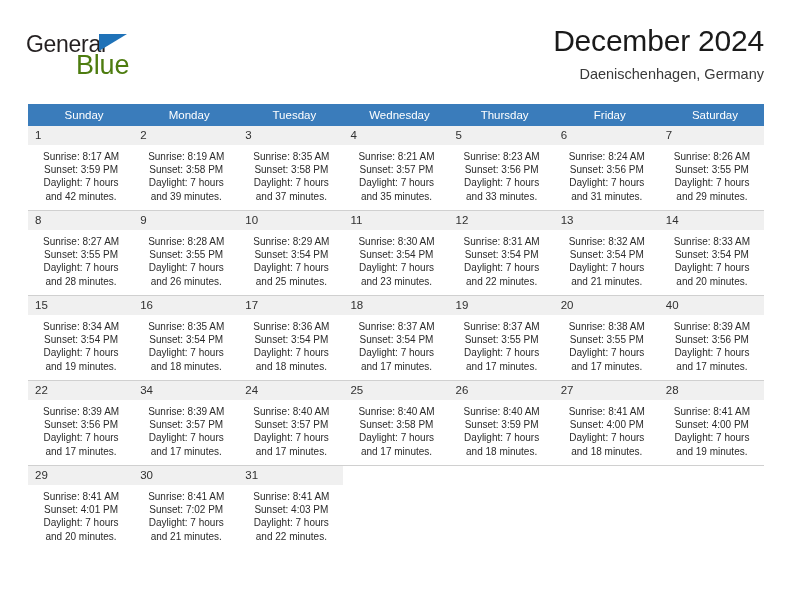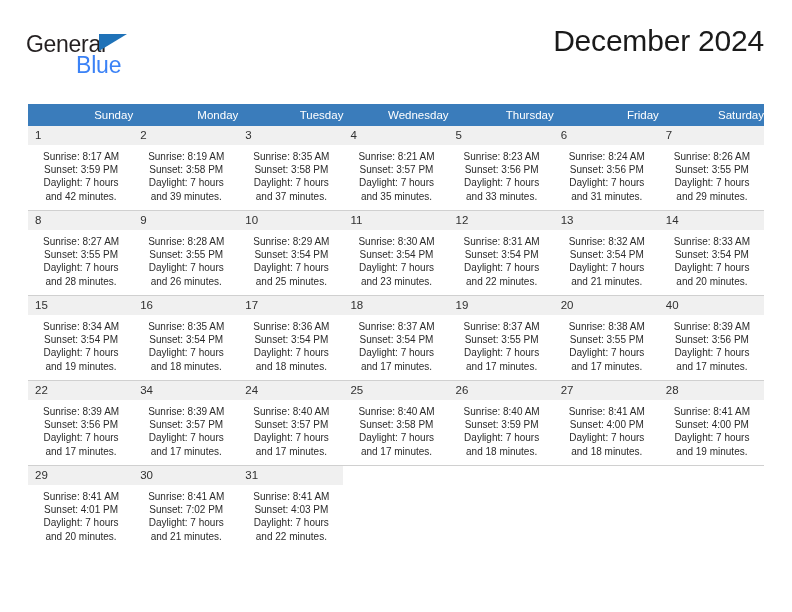--- a/index.html
+++ b/index.html
@@ -59,9 +59,9 @@
     position: absolute;
     left: 50px;
     top: 21px;
-    font-size: 23px;
+    font-size: 27px;
     letter-spacing: -0.2px;
-    color: #3b82f6;
+    color: #4d7c0f;
     line-height: 24px;
   }
 

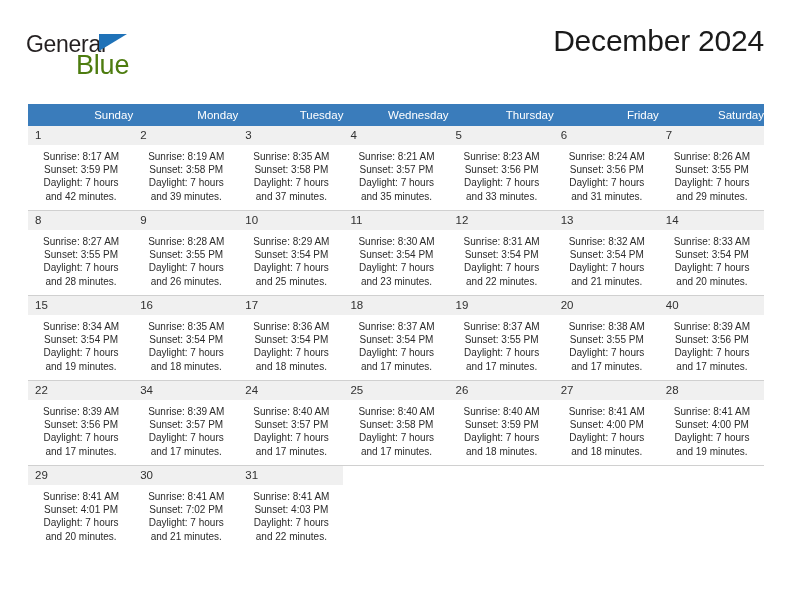--- a/index.html
+++ b/index.html
@@ -161,6 +161,7 @@
 
     <div class="title-block">
       <div class="cal-title">December 2024</div>
+      <div class="cal-subtitle">Daenischenhagen, Germany</div>
     </div>
 
   </div>

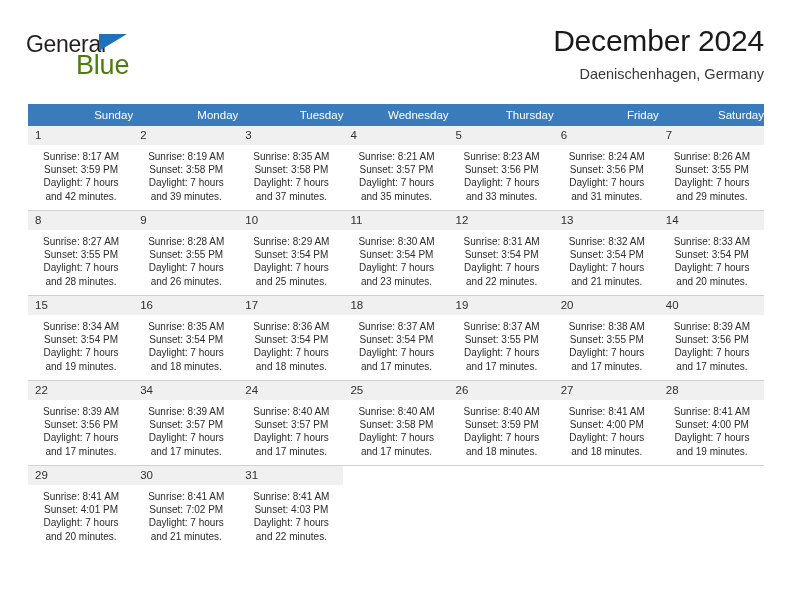--- a/index.html
+++ b/index.html
@@ -104,7 +104,7 @@
     color: #ffffff;
     font-weight: normal;
     font-size: 11.5px;
-    text-align: right;
+    text-align: center;
     padding: 4px 0 5px 7px;
     height: 13px;
     border: none;

